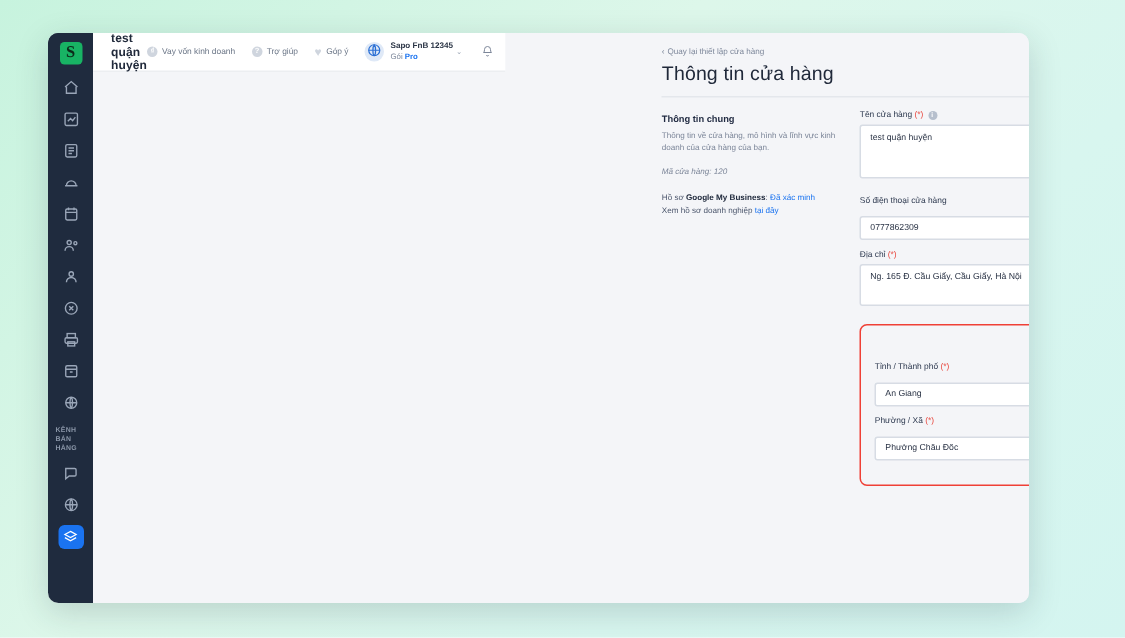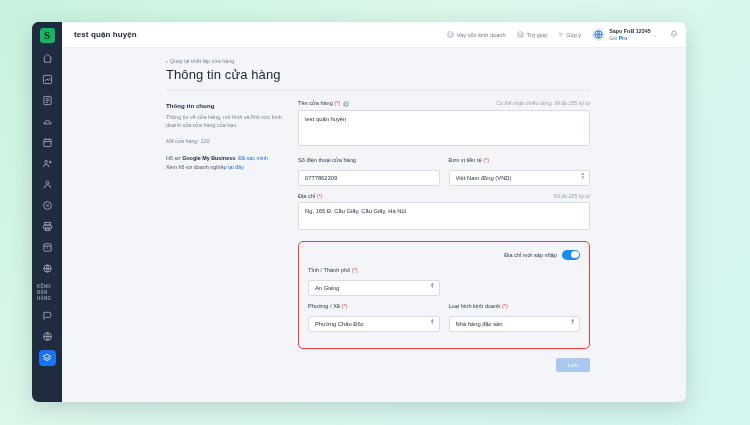--- a/index.html
+++ b/index.html
@@ -87,7 +87,6 @@
   #right-col {
     flex: 1 1 auto;
     display: flex;
-    flex-direction: column;
     min-width: 0;
   }
 

